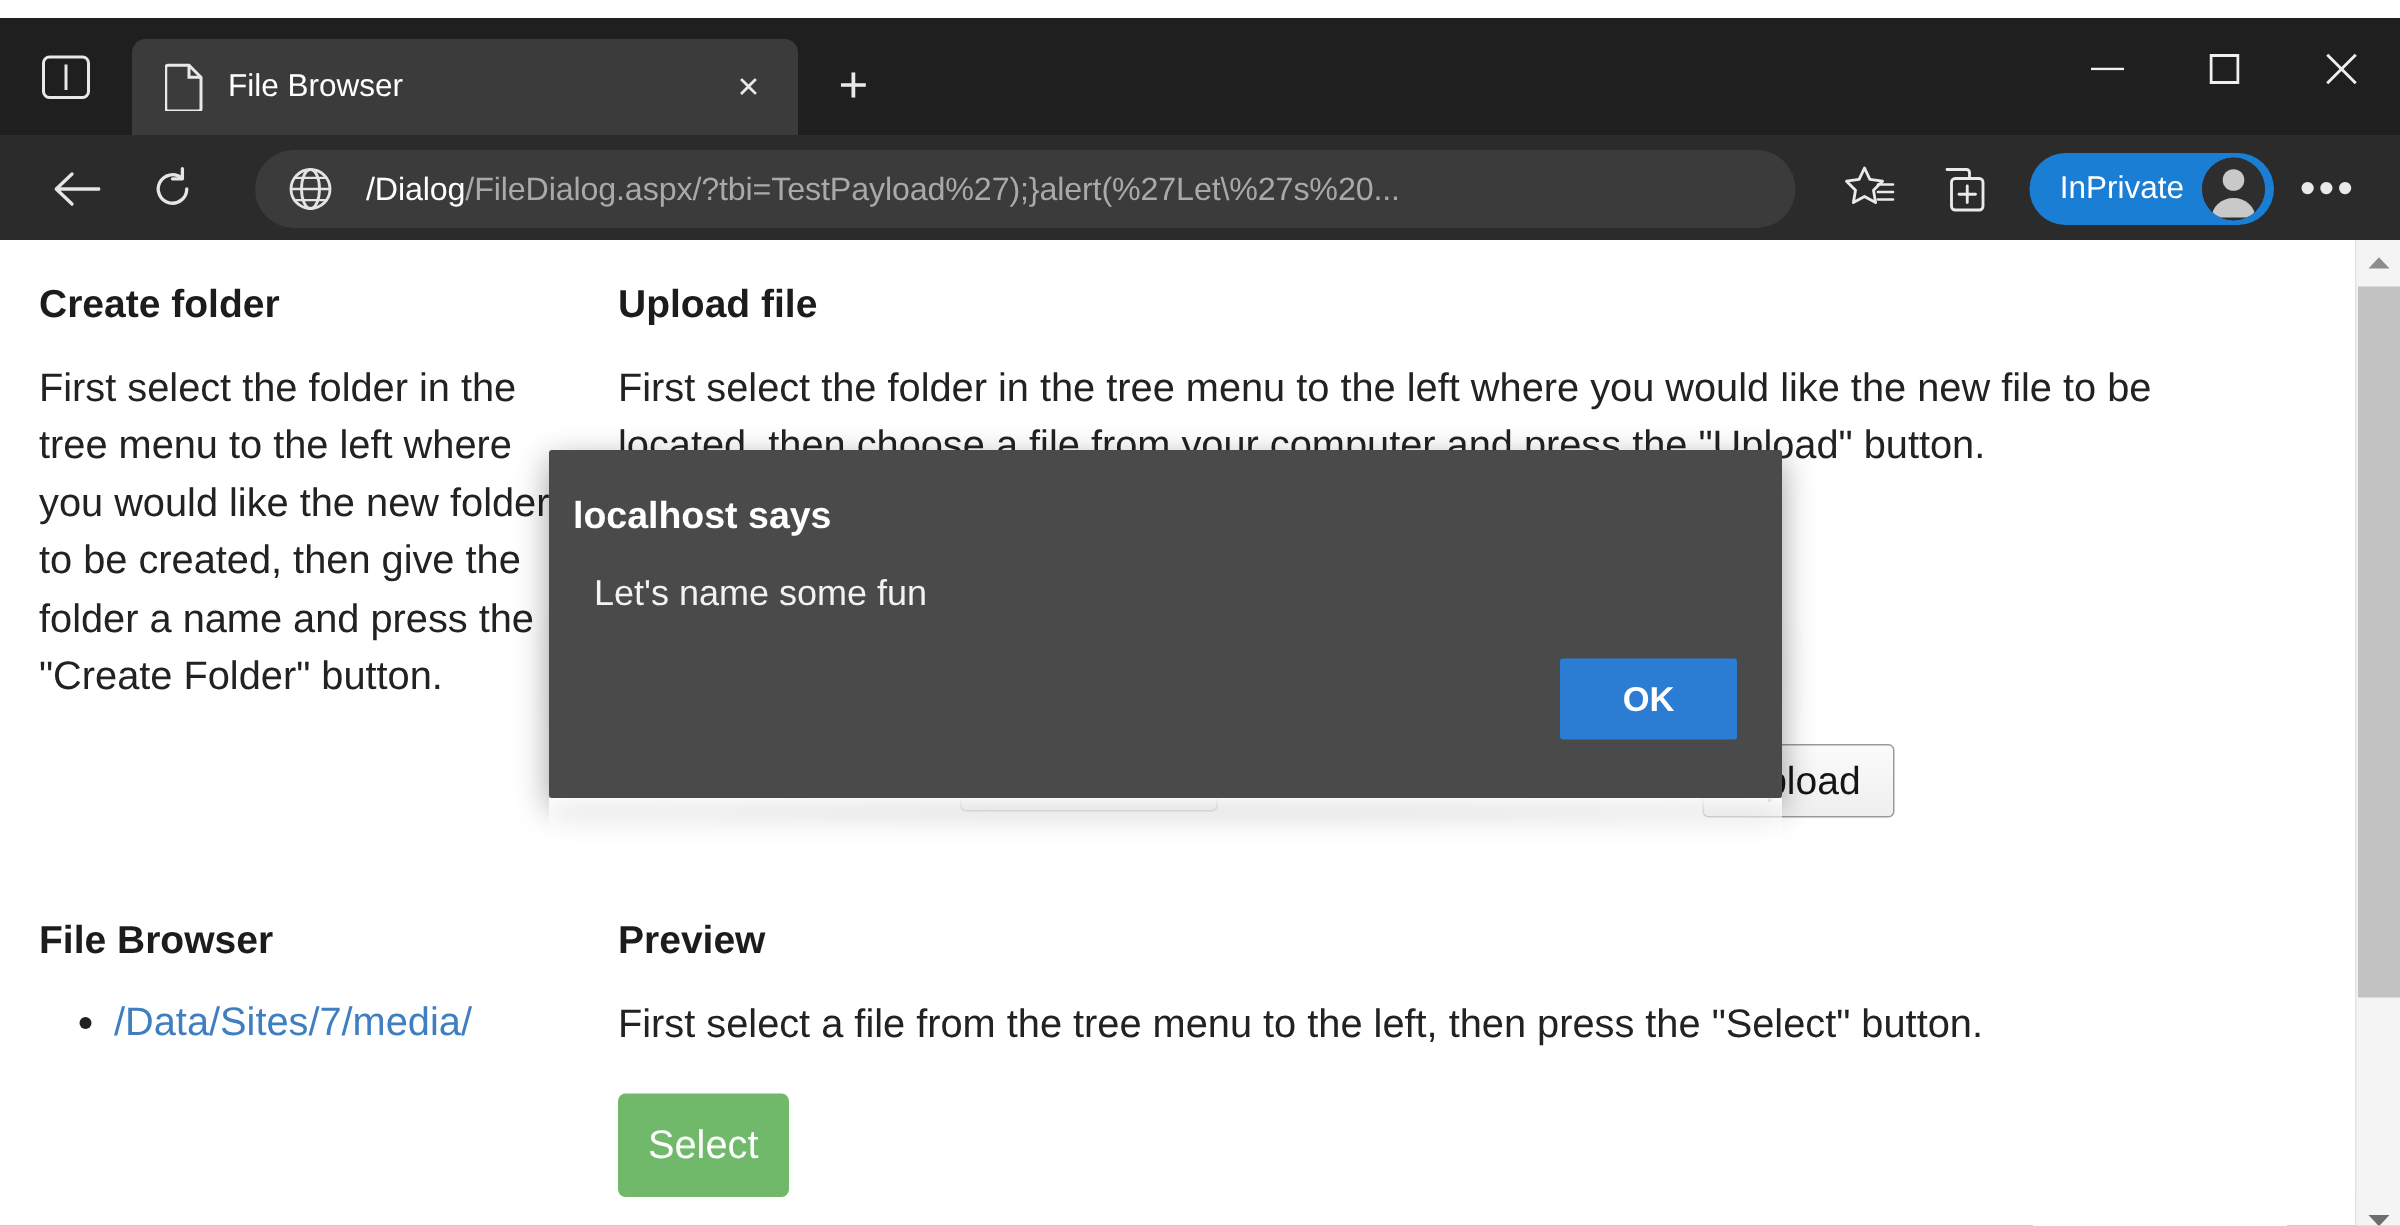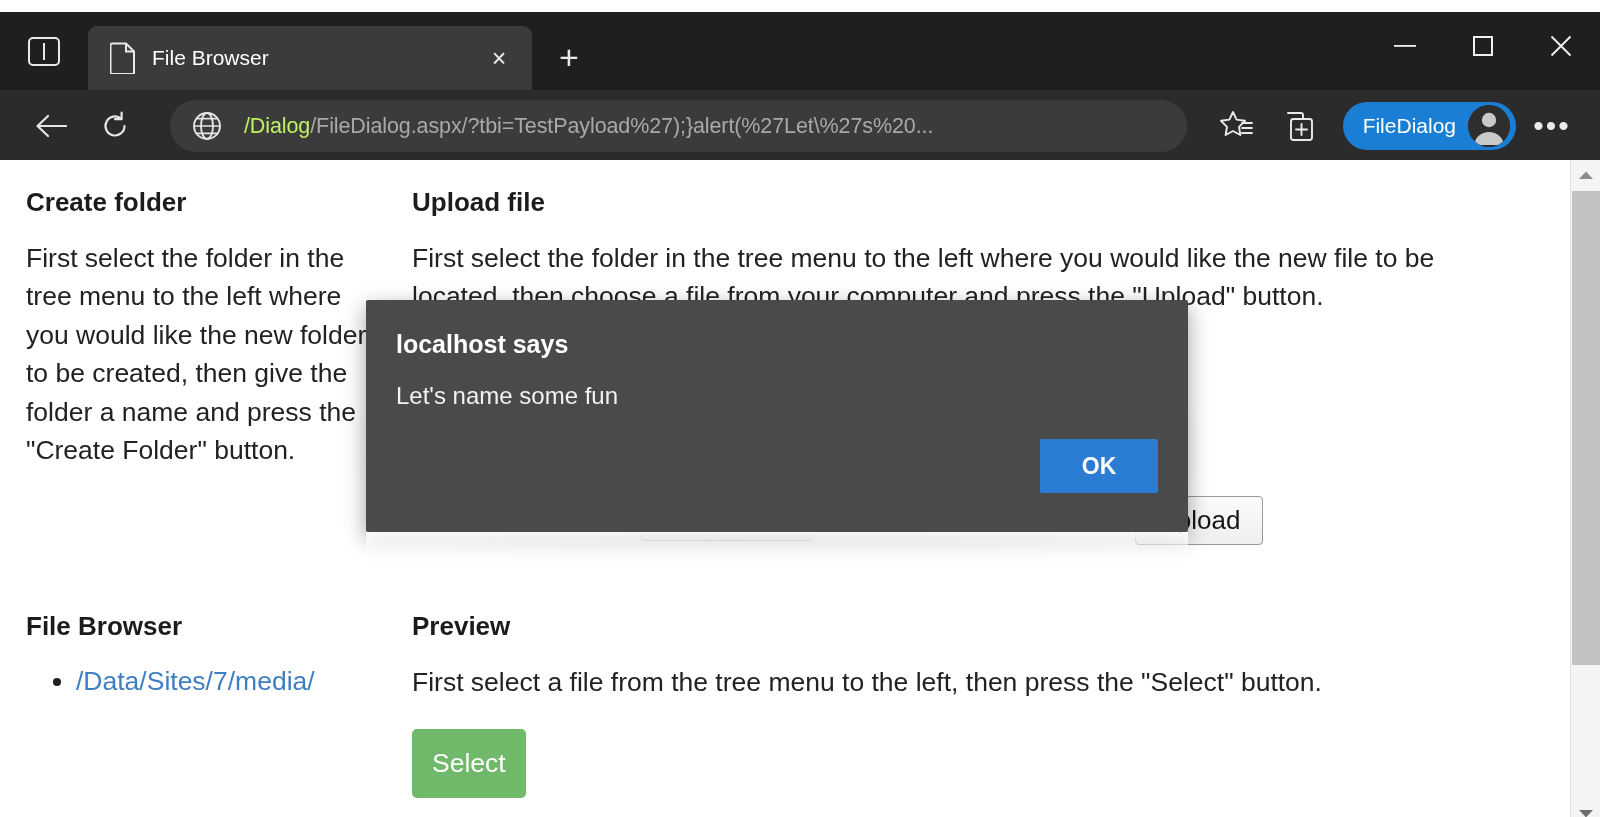--- a/index.html
+++ b/index.html
@@ -138,7 +138,7 @@
     overflow: hidden;
     letter-spacing: -0.1px;
   }
-  .omni-url .host { color: #bef264; }
+  .omni-url .host { color: #ffffff; }
   .toolbtn {
     width: 56px; height: 56px;
     display: flex; align-items: center; justify-content: center;

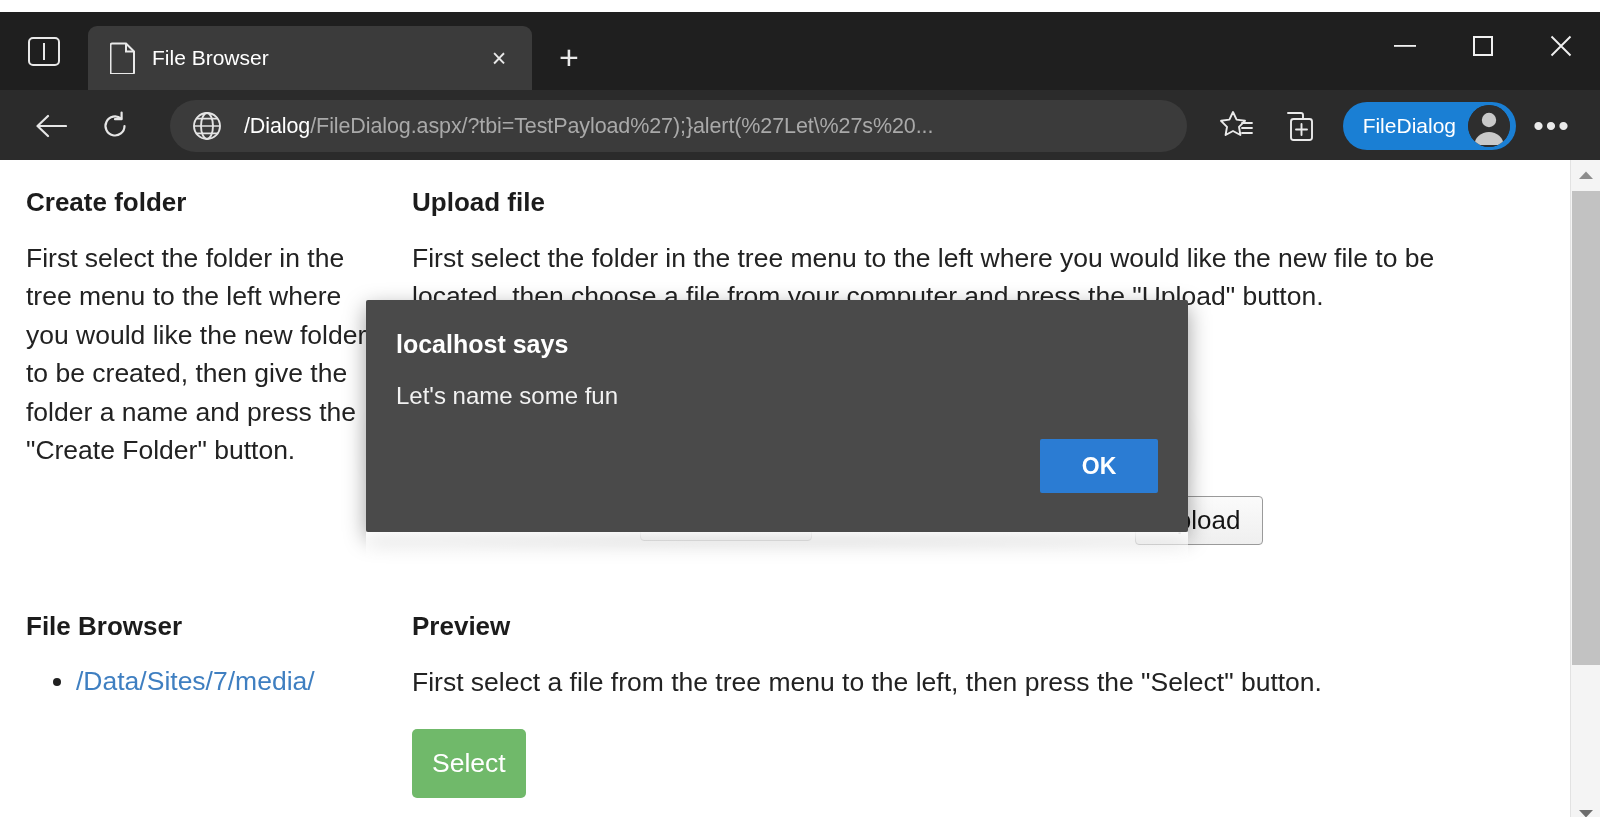--- a/index.html
+++ b/index.html
@@ -476,7 +476,7 @@
     </div>
 
     <div class="inprivate">
-      <span class="inprivate-label">FileDialog</span>
+      <span class="inprivate-label">InPrivate</span>
       <span class="avatar">
         <svg width="42" height="42" viewBox="0 0 42 42">
           <circle cx="21" cy="21" r="21" fill="#2e2e2e"></circle>

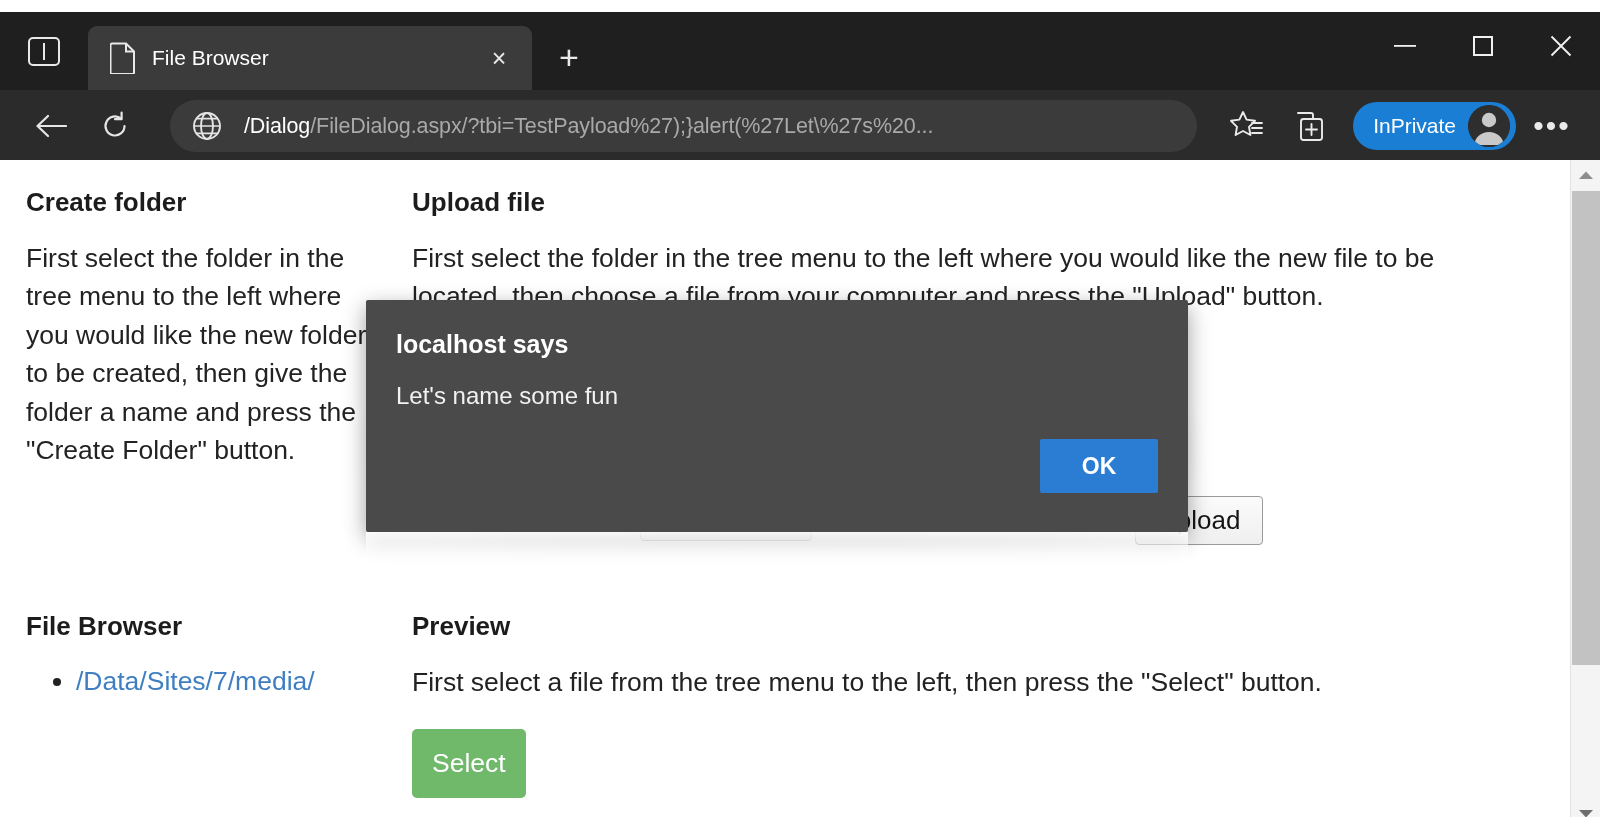--- a/index.html
+++ b/index.html
@@ -367,7 +367,7 @@
   }
   .alert-title {
     position: absolute;
-    left: 30px; top: 30px;
+    left: 16px; top: 30px;
     color: #ffffff;
     font-size: 25px;
     font-weight: bold;

